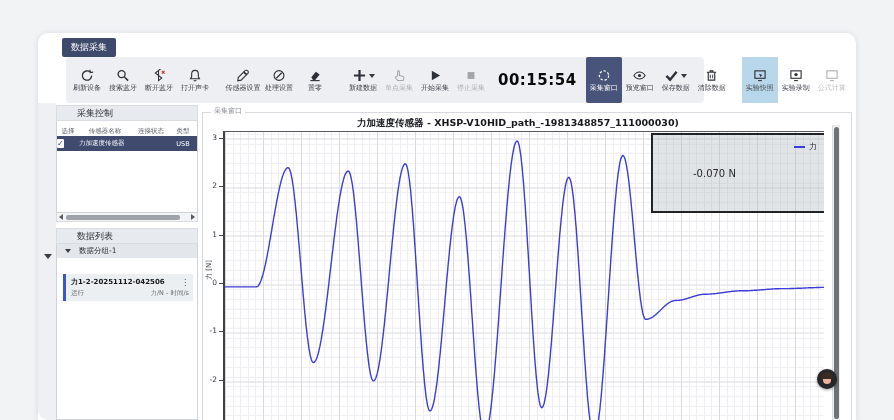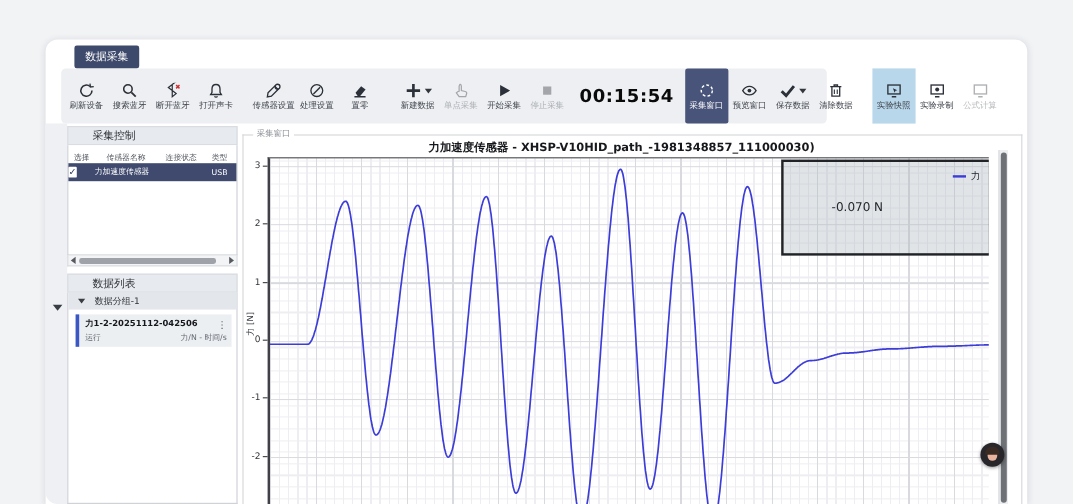--- a/index.html
+++ b/index.html
@@ -13,7 +13,7 @@
   .tab.active{background:#3e4a6b;color:#fff;border-radius:2px;}
 
   
-  .toolbar{position:absolute;left:13px;top:24px;width:638px;height:46px;background:#edeff2;border-radius:4px;
+  .toolbar{position:absolute;left:28px;top:24px;width:638px;height:46px;background:#edeff2;border-radius:4px;
            display:flex;align-items:center;padding:0 3px;box-sizing:border-box;justify-content:space-between;}
   .tbtn{min-width:36px;height:100%;display:flex;flex-direction:column;align-items:center;justify-content:center;
         gap:3px;color:#2c3038;}

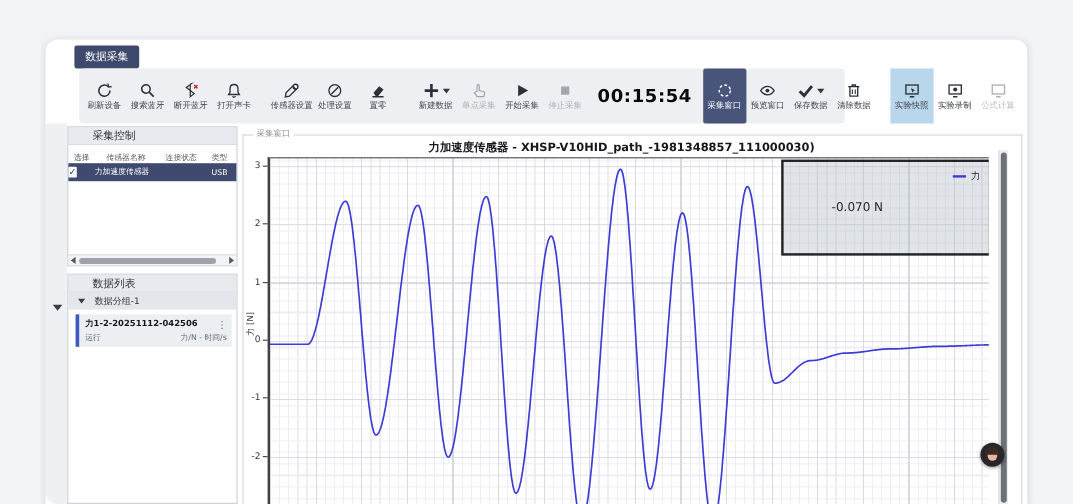--- a/index.html
+++ b/index.html
@@ -53,7 +53,7 @@
   .list-box{flex:1;border:1px solid #cfd3d8;border-top:none;background:#fff;box-sizing:border-box;}
   .group-h{height:14px;background:#e3e7eb;display:flex;align-items:center;font-size:7.5px;color:#2e3237;padding-left:8px;gap:8px;}
   .tri-d{width:0;height:0;border-left:3.5px solid transparent;border-right:3.5px solid transparent;border-top:4px solid #3a3d44;}
-  .ditem{margin:4px 4px 0 6px;background:#eceff2;border-left:3px solid #3a57c4;padding:3px 4px 3px 5px;}
+  .ditem{margin:16px 4px 0 6px;background:#eceff2;border-left:3px solid #3a57c4;padding:3px 4px 3px 5px;}
   .ditem .t1{font-size:7px;font-weight:bold;color:#15171c;display:flex;justify-content:space-between;align-items:center;}
   .ditem .dots{font-size:8px;color:#43464c;font-weight:normal;}
   .ditem .t2{display:flex;justify-content:space-between;font-size:6.5px;color:#646a72;margin-top:2px;}

